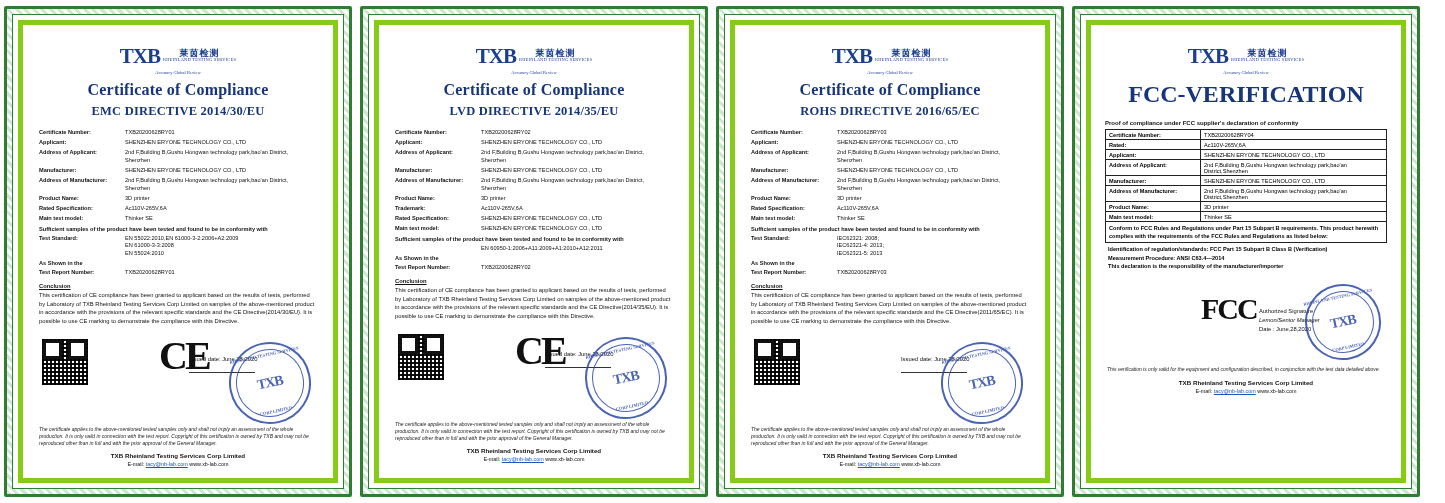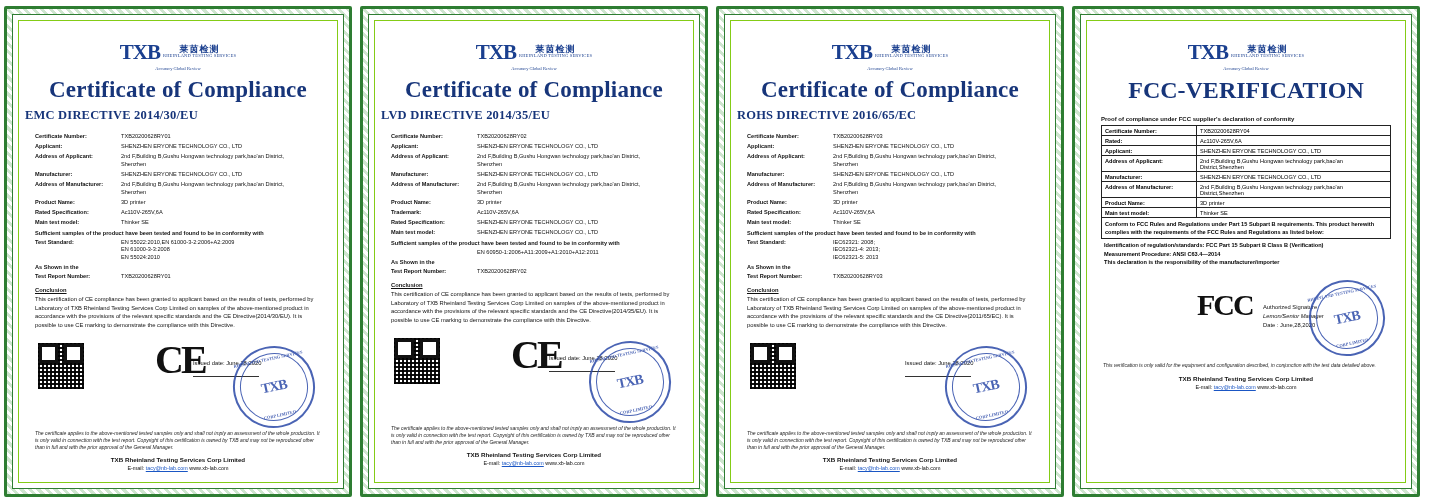--- a/index.html
+++ b/index.html
@@ -29,7 +29,7 @@
   }
   .border-inner{
     position:absolute;inset:16px;
-    border:1px solid #84cc16;
+    border:5px solid #84cc16;
     background:#ffffff;
     overflow:hidden;
   }

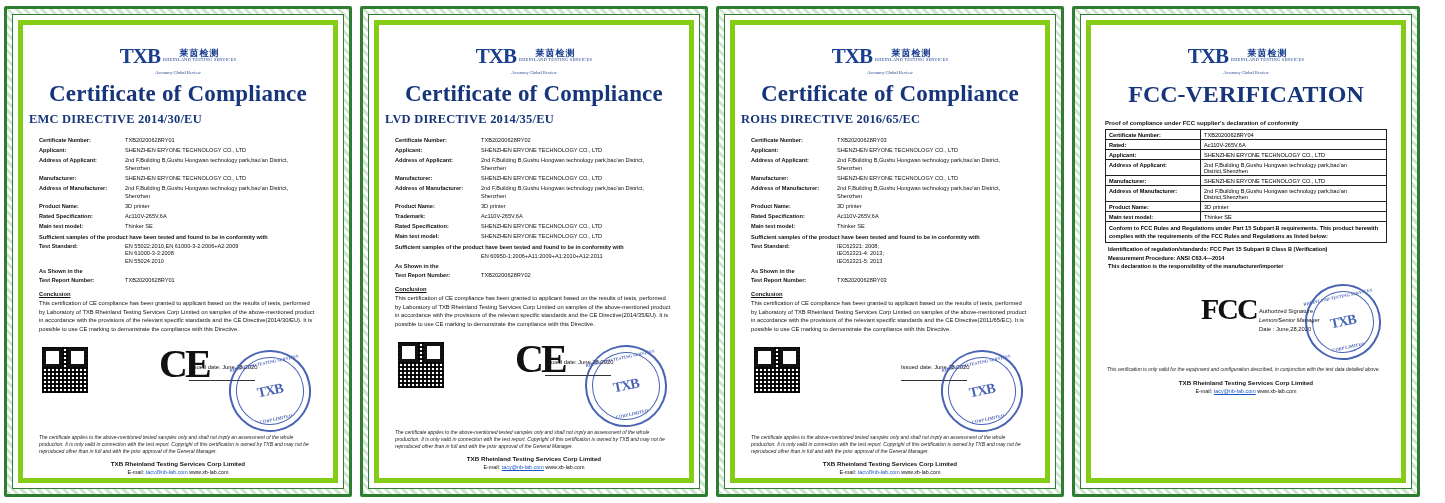--- a/index.html
+++ b/index.html
@@ -57,7 +57,7 @@
     text-align:center;
     font-family:"Liberation Serif",serif;
     font-weight:bold;
-    font-size:23px;
+    font-size:16px;
     color:#17357a;
     margin-top:6px;
     letter-spacing:.2px;

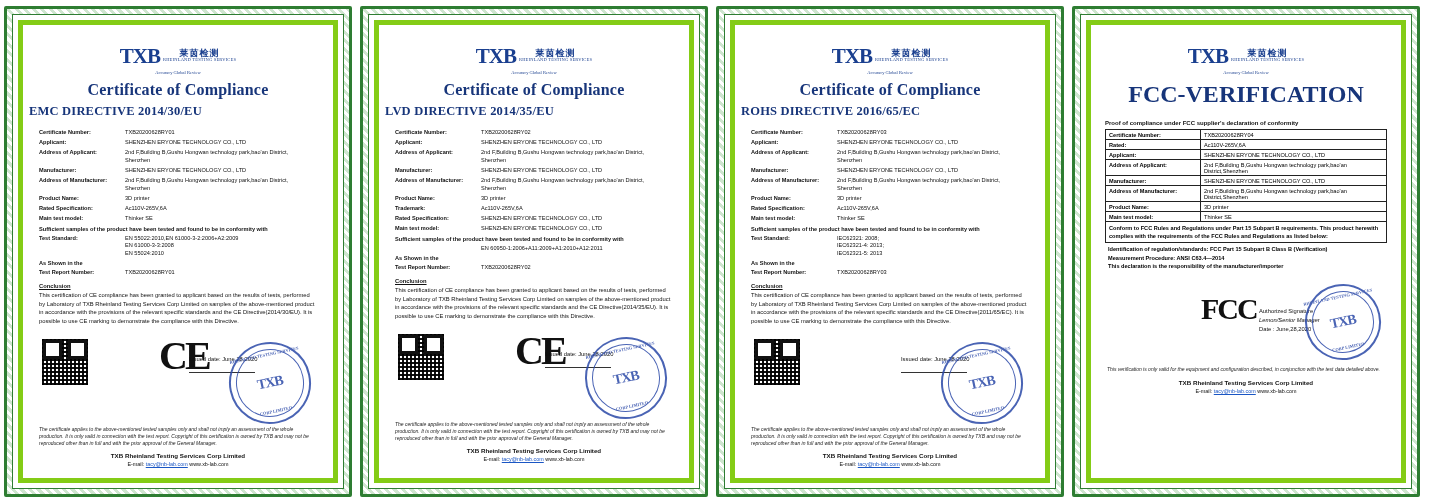--- a/index.html
+++ b/index.html
@@ -64,7 +64,7 @@
   }
   .title.fcc{font-size:24px;letter-spacing:0px;}
   .subtitle{
-    text-align:left;
+    text-align:center;
     font-weight:bold;
     font-size:12.5px;
     color:#17357a;

